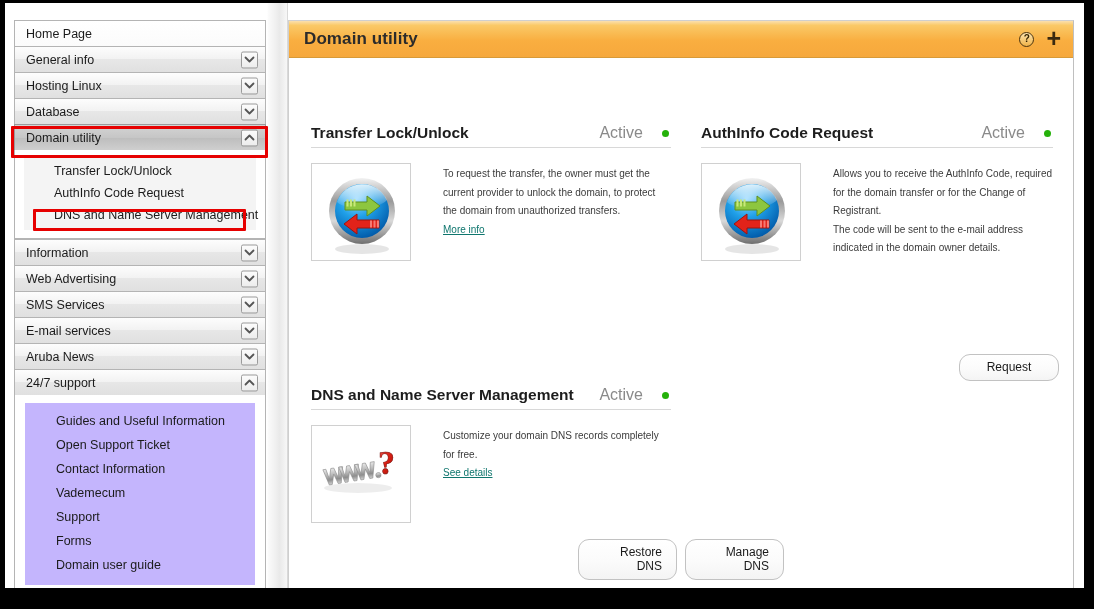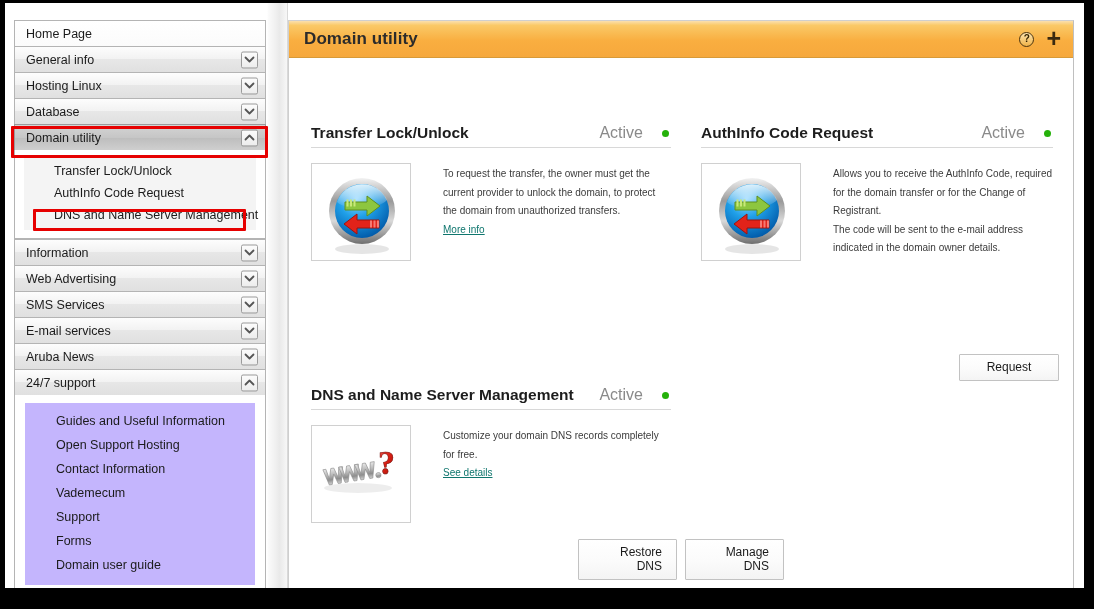--- a/index.html
+++ b/index.html
@@ -211,7 +211,7 @@
   
   .btn {
     border: 1px solid #c2c2c2;
-    border-radius: 1px;
+    border-radius: 11px;
     background: linear-gradient(to bottom,#ffffff 0%,#fbfbfb 55%,#f4f4f4 100%);
     font-size: 12px;
     color: #1a1a1a;

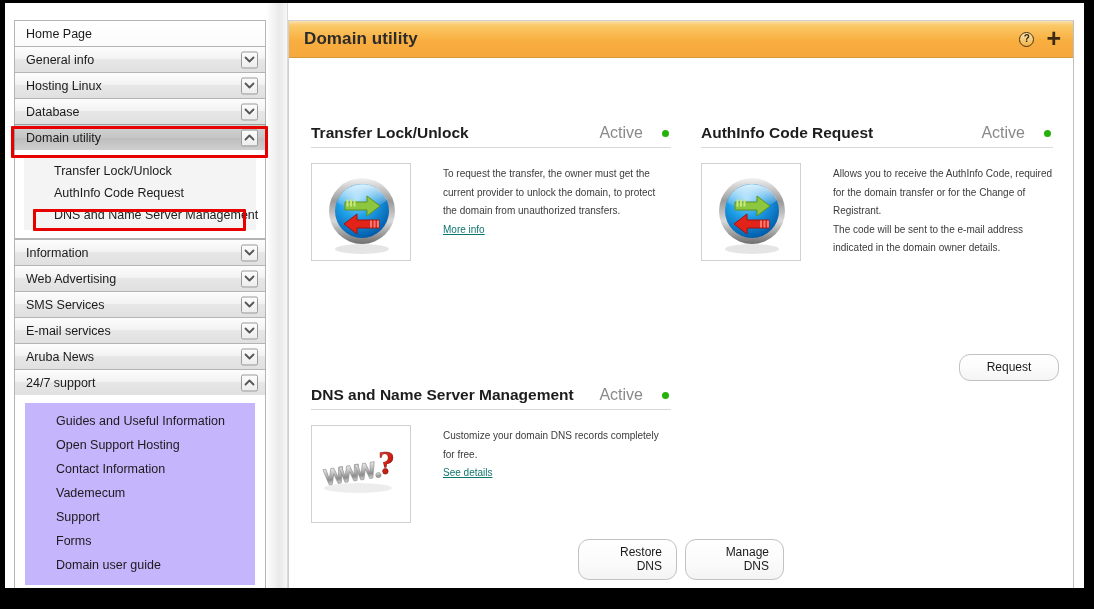--- a/index.html
+++ b/index.html
@@ -350,7 +350,7 @@
             <span>Guides and Useful Information</span>
           </div>
           <div class="sub-item">
-            <span>Open Support Hosting</span>
+            <span>Open Support Ticket</span>
           </div>
           <div class="sub-item">
             <span>Contact Information</span>

